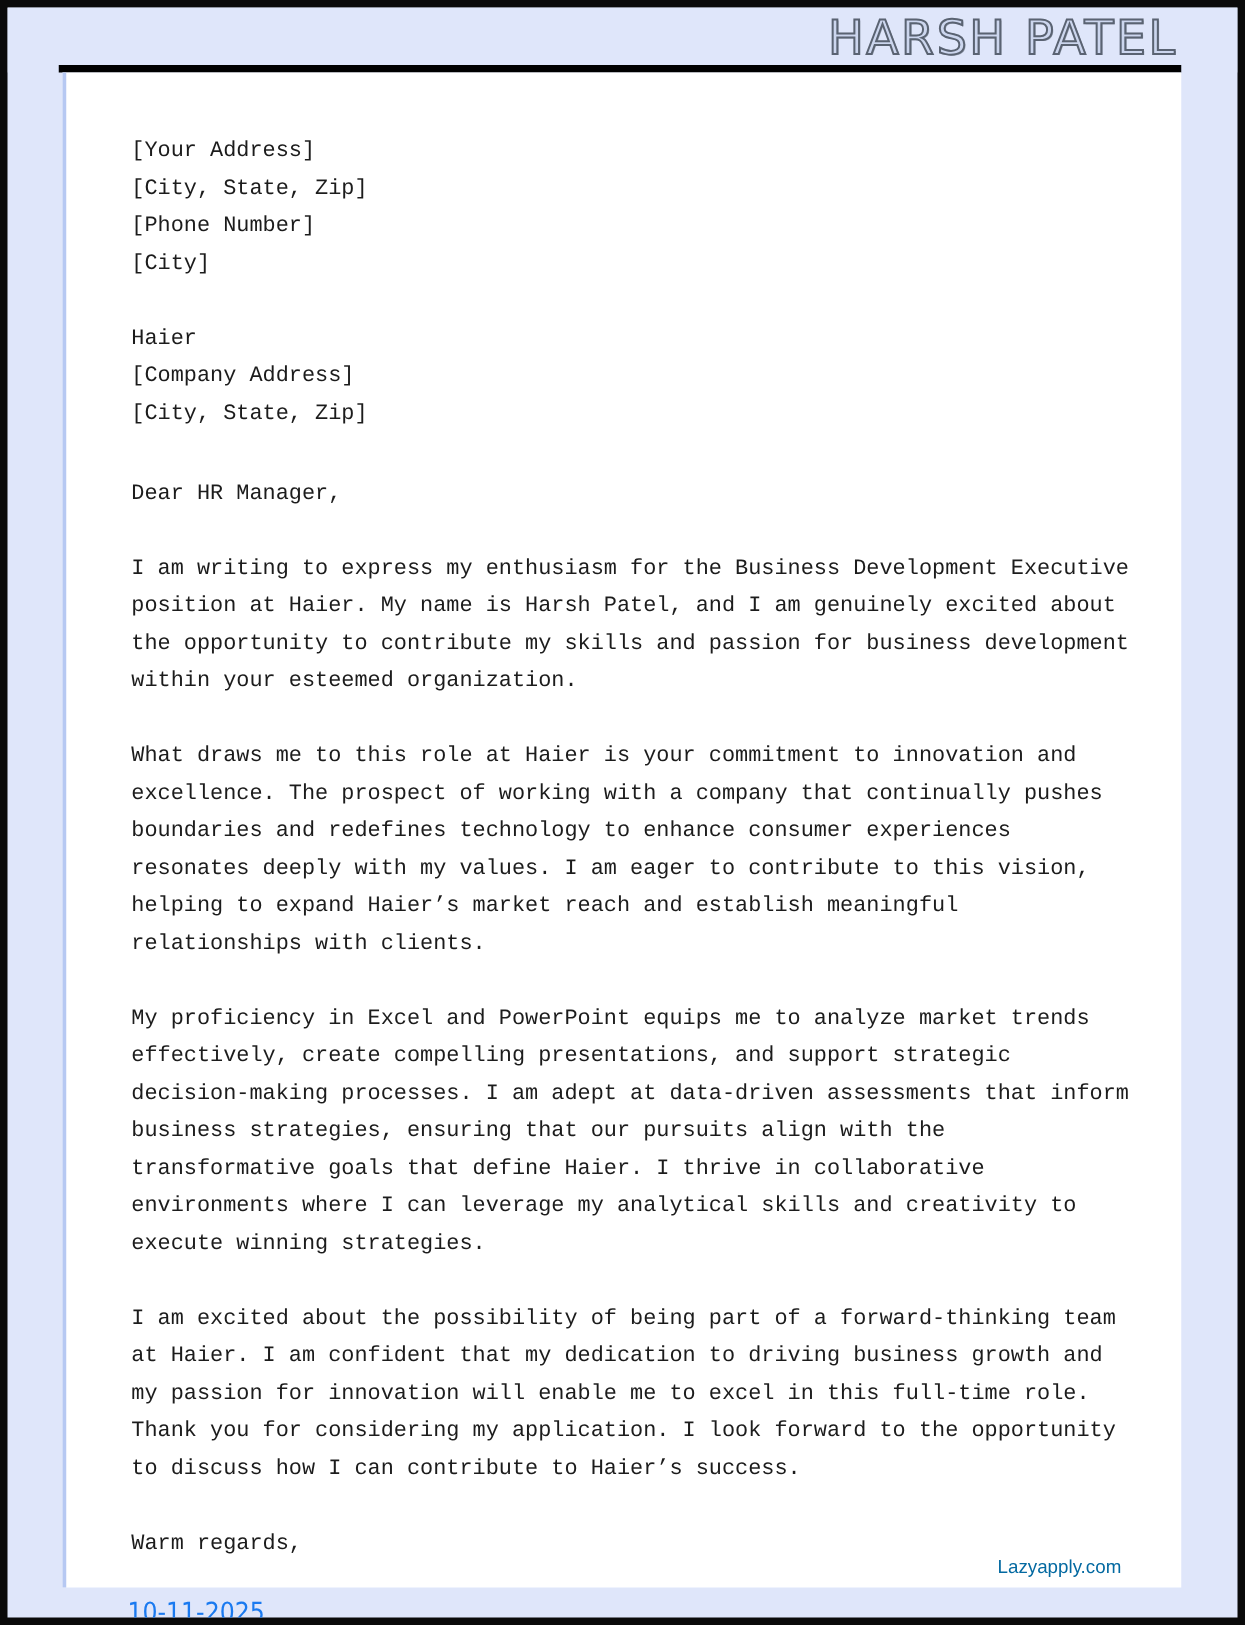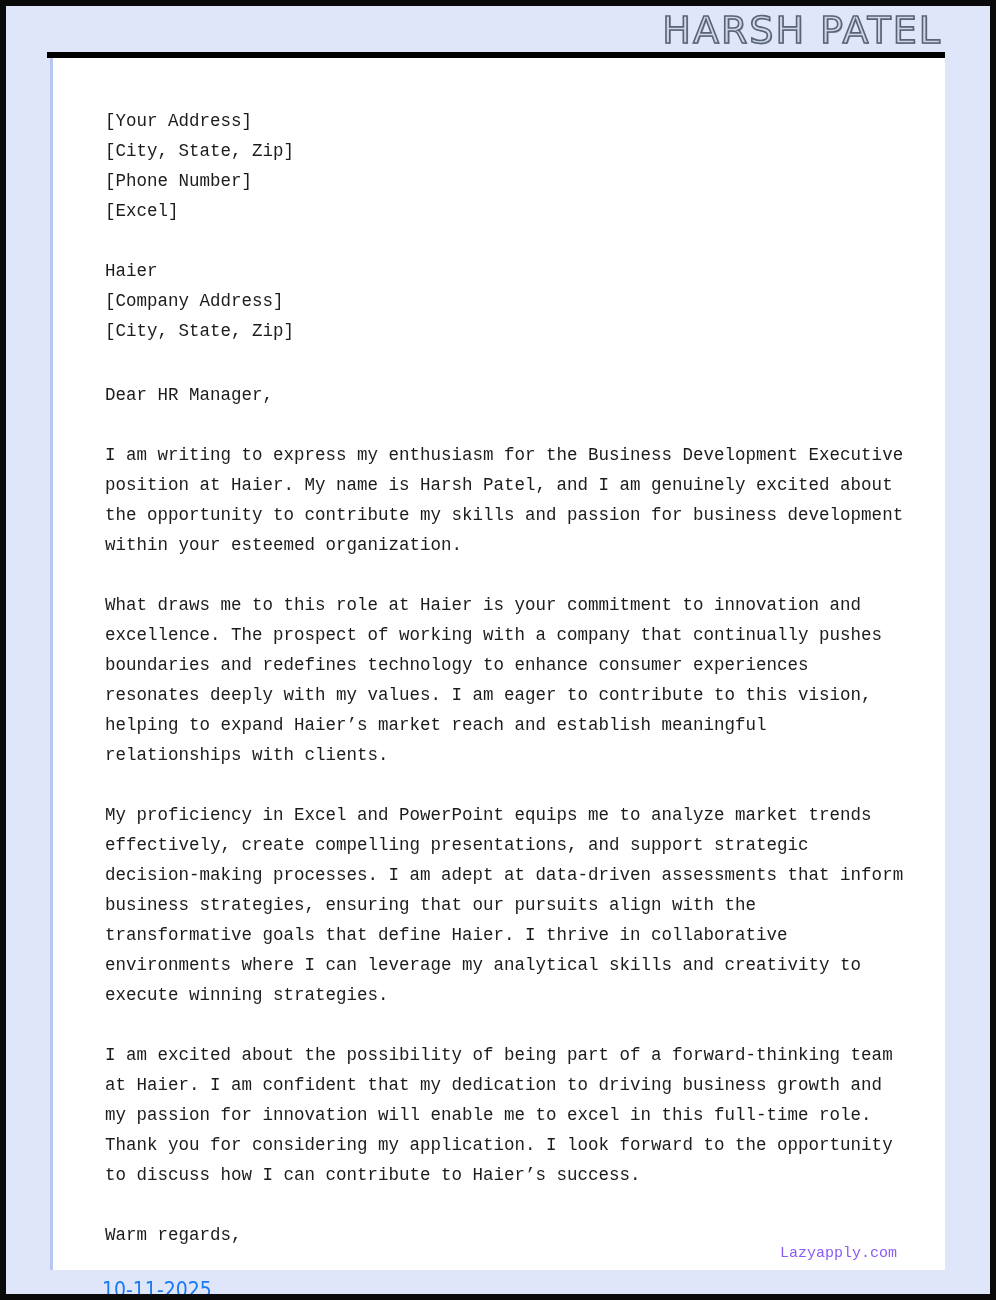--- a/index.html
+++ b/index.html
@@ -158,7 +158,7 @@
           <span class="addr-line">[Your Address]</span>
           <span class="addr-line">[City, State, Zip]</span>
           <span class="addr-line">[Phone Number]</span>
-          <span class="addr-line">[Excel]</span>
+          <span class="addr-line">[City]</span>
         </div>
 
         <div class="block-gap"></div>

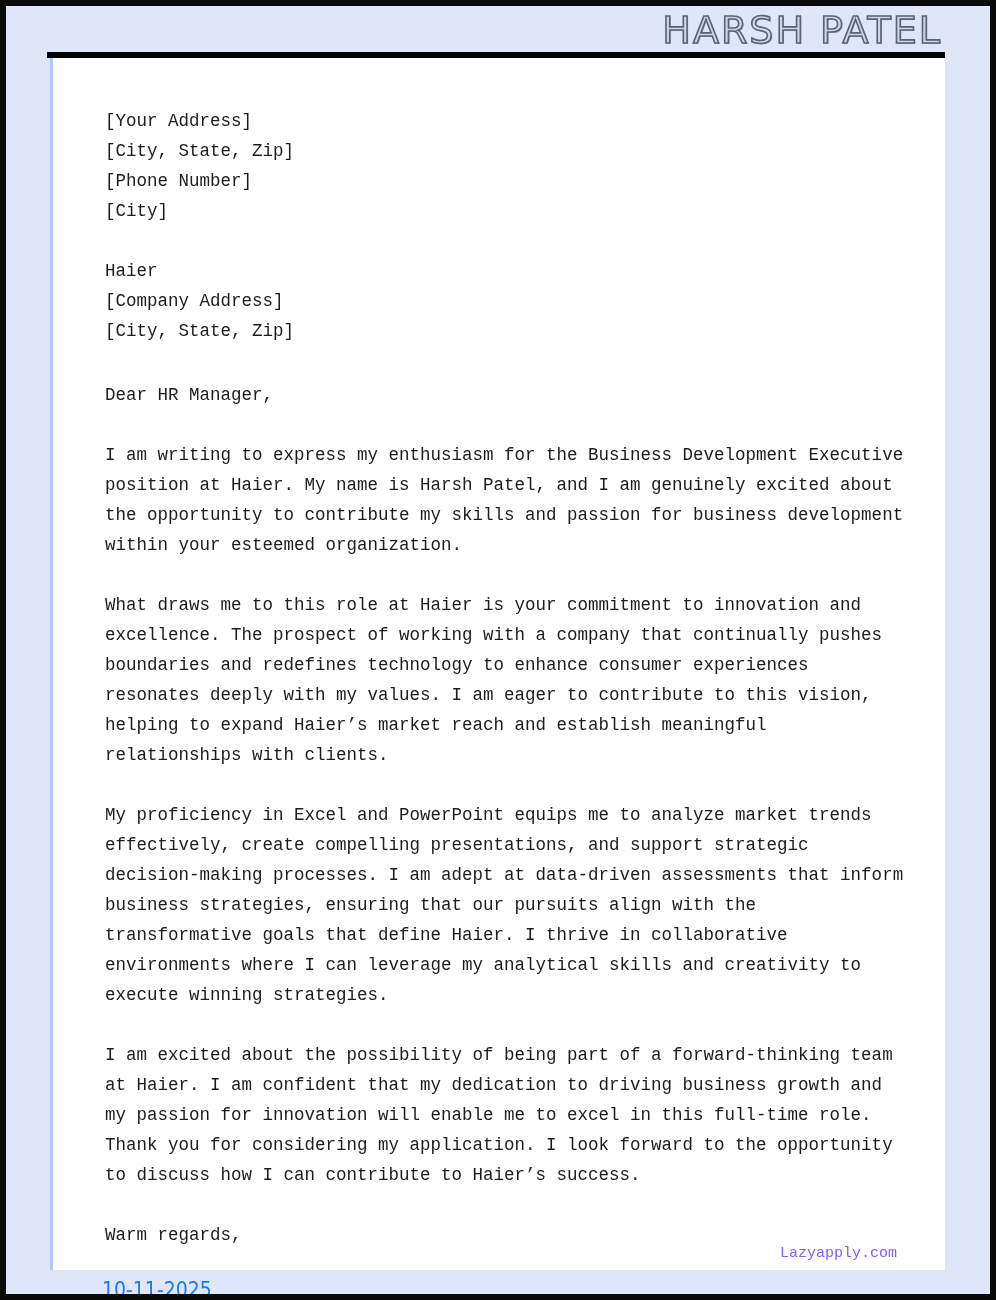--- a/index.html
+++ b/index.html
@@ -119,8 +119,8 @@
     right: 48px;
     bottom: 8px;
     font-size: 15px;
-    color: #8b5cf6;
-    font-family: Liberation Mono, monospace;
+    color: #0369a1;
+    font-family: Liberation Sans, sans-serif;
     font-stretch: condensed;
     white-space: nowrap;
   }

